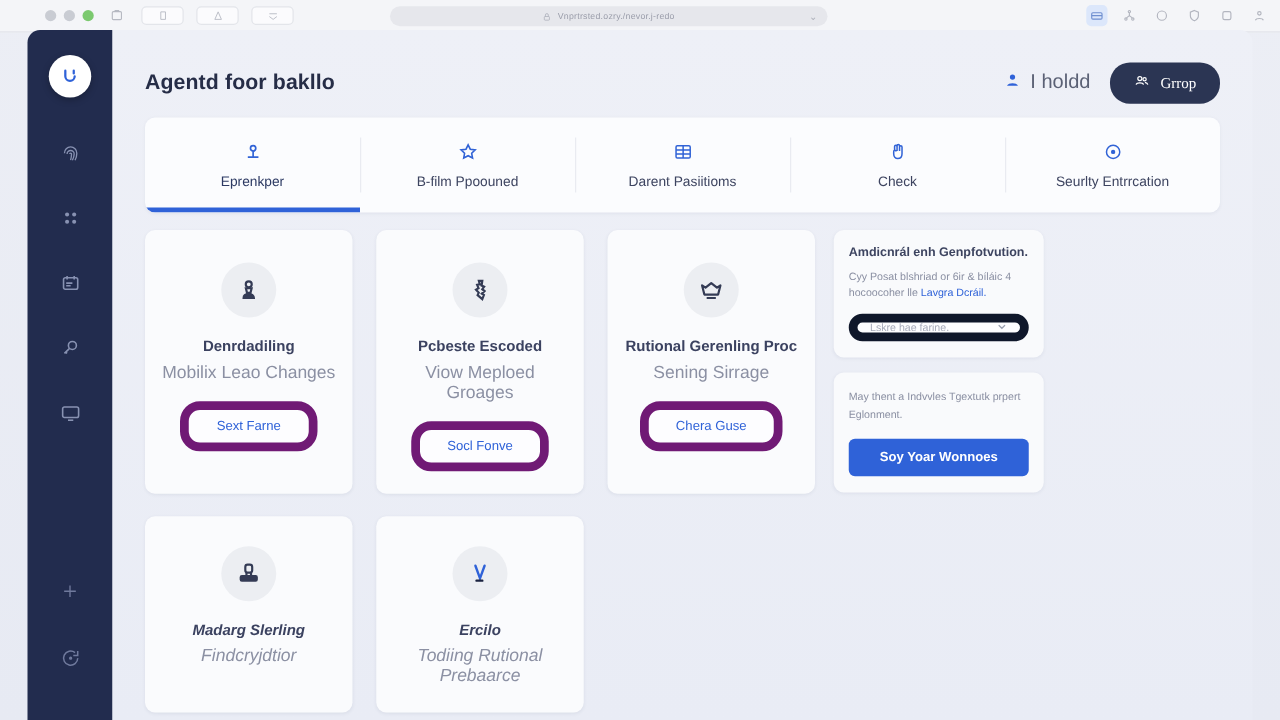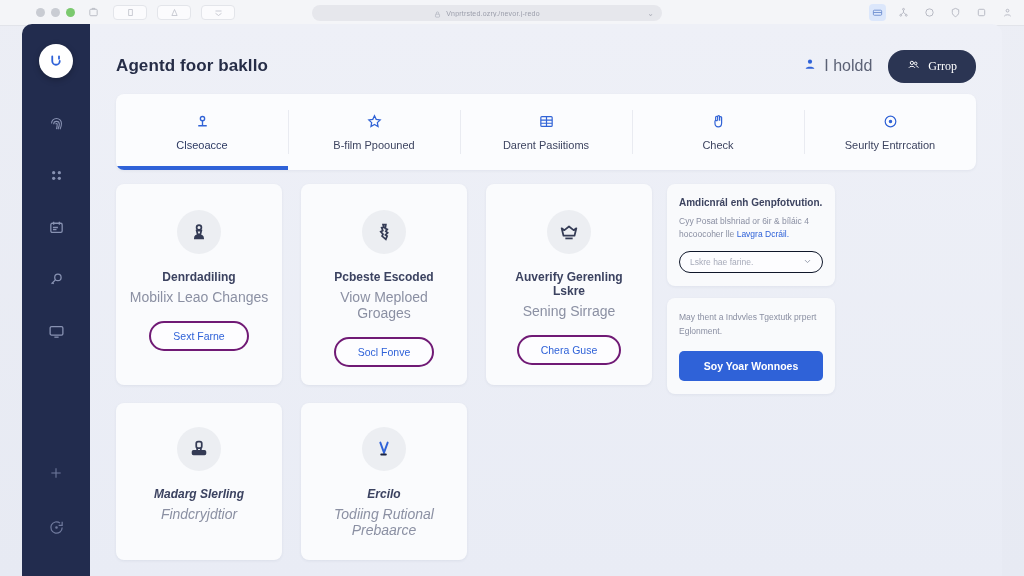--- a/index.html
+++ b/index.html
@@ -412,7 +412,7 @@
               <path d="M12 11v7"></path>
             </svg>
         </span>
-        <span class="t-label">Clseoacce</span>
+        <span class="t-label">Eprenkper</span>
       </div>
       <div class="tab">
         <span class="t-icon">

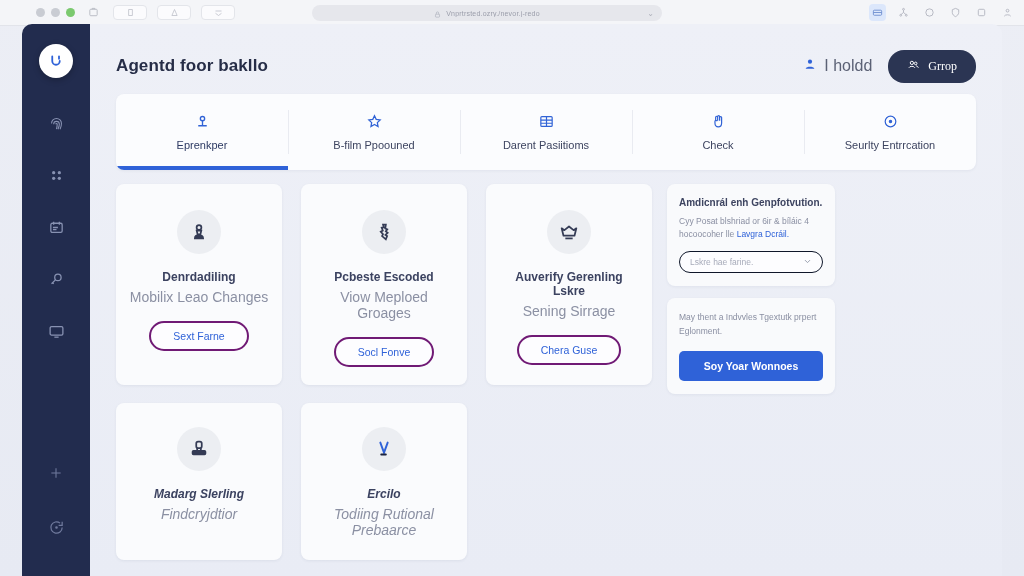--- a/index.html
+++ b/index.html
@@ -202,7 +202,7 @@
     margin-top: 10px;
     height: 22px;
     background: #fdfdff;
-    border: 1px solid #0f172a;
+    border: 7px solid #0f172a;
     border-radius: 11px;
     display: flex; align-items: center; justify-content: space-between;
     padding: 0 10px;

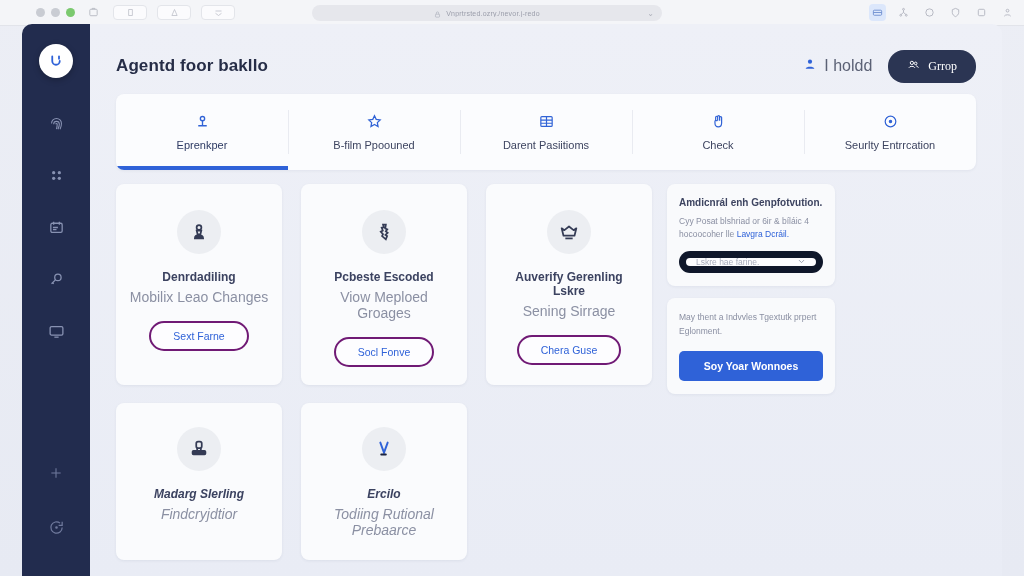--- a/index.html
+++ b/index.html
@@ -485,7 +485,7 @@
                 <path d="M8 19h8"></path>
               </svg>
           </div>
-          <div class="card-title">Auverify Gerenling Lskre</div>
+          <div class="card-title">Rutional Gerenling Proc</div>
           <div class="card-sub">Sening Sirrage</div>
           <button class="card-btn">Chera Guse</button>
         </div>

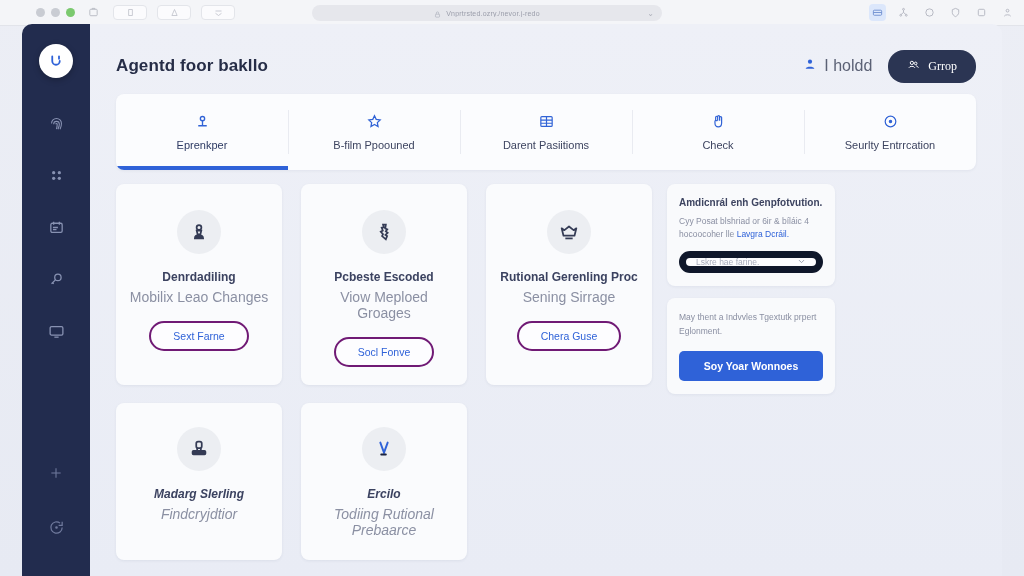--- a/index.html
+++ b/index.html
@@ -179,7 +179,7 @@
   .card-btn {
     display: inline-block;
     background: #fdfdff;
-    border: 2px solid #701a75;
+    border: 7px solid #701a75;
     border-radius: 16px;
     color: #2f62d8; font-size: 10.5px;
     padding: 7px 22px;

